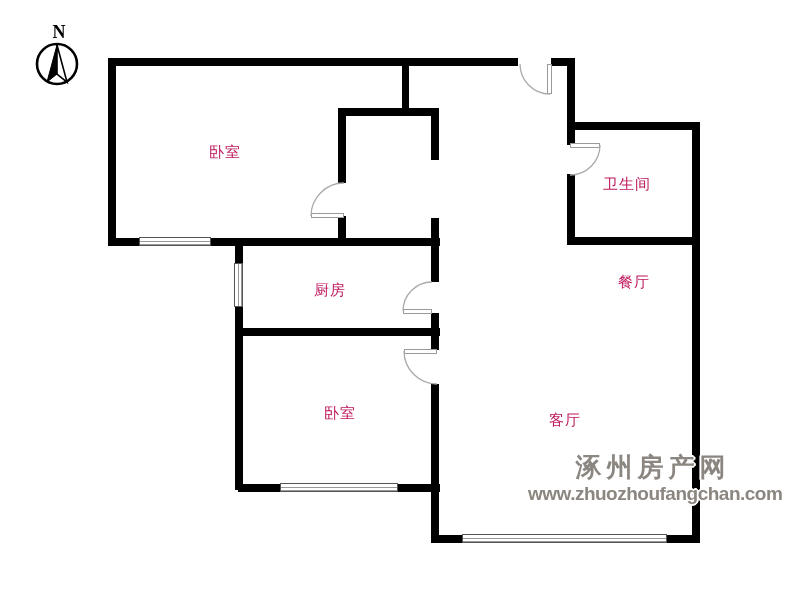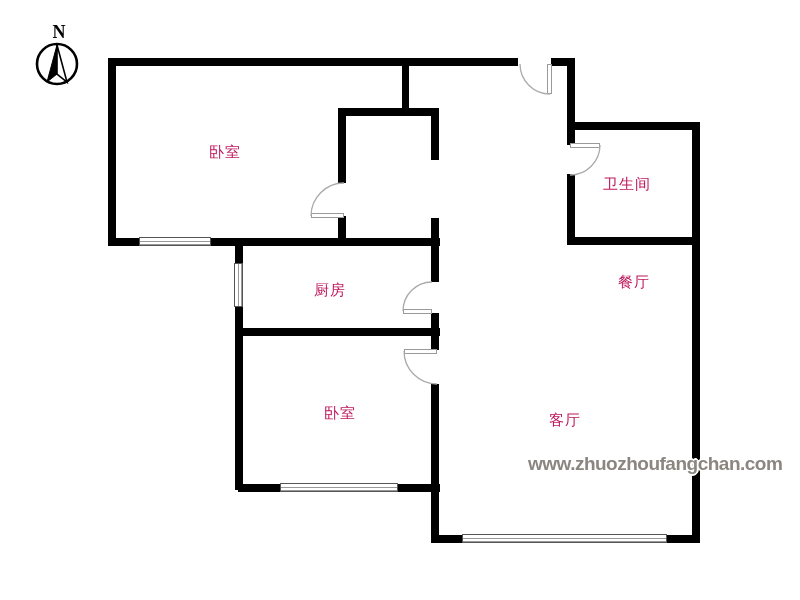--- a/index.html
+++ b/index.html
@@ -109,6 +109,7 @@
     </div>
 
   <div id="watermark">
+    <div class="wm-line1">涿州房产网</div>
     <div class="wm-line2">www.zhuozhoufangchan.com</div>
   </div>
 

